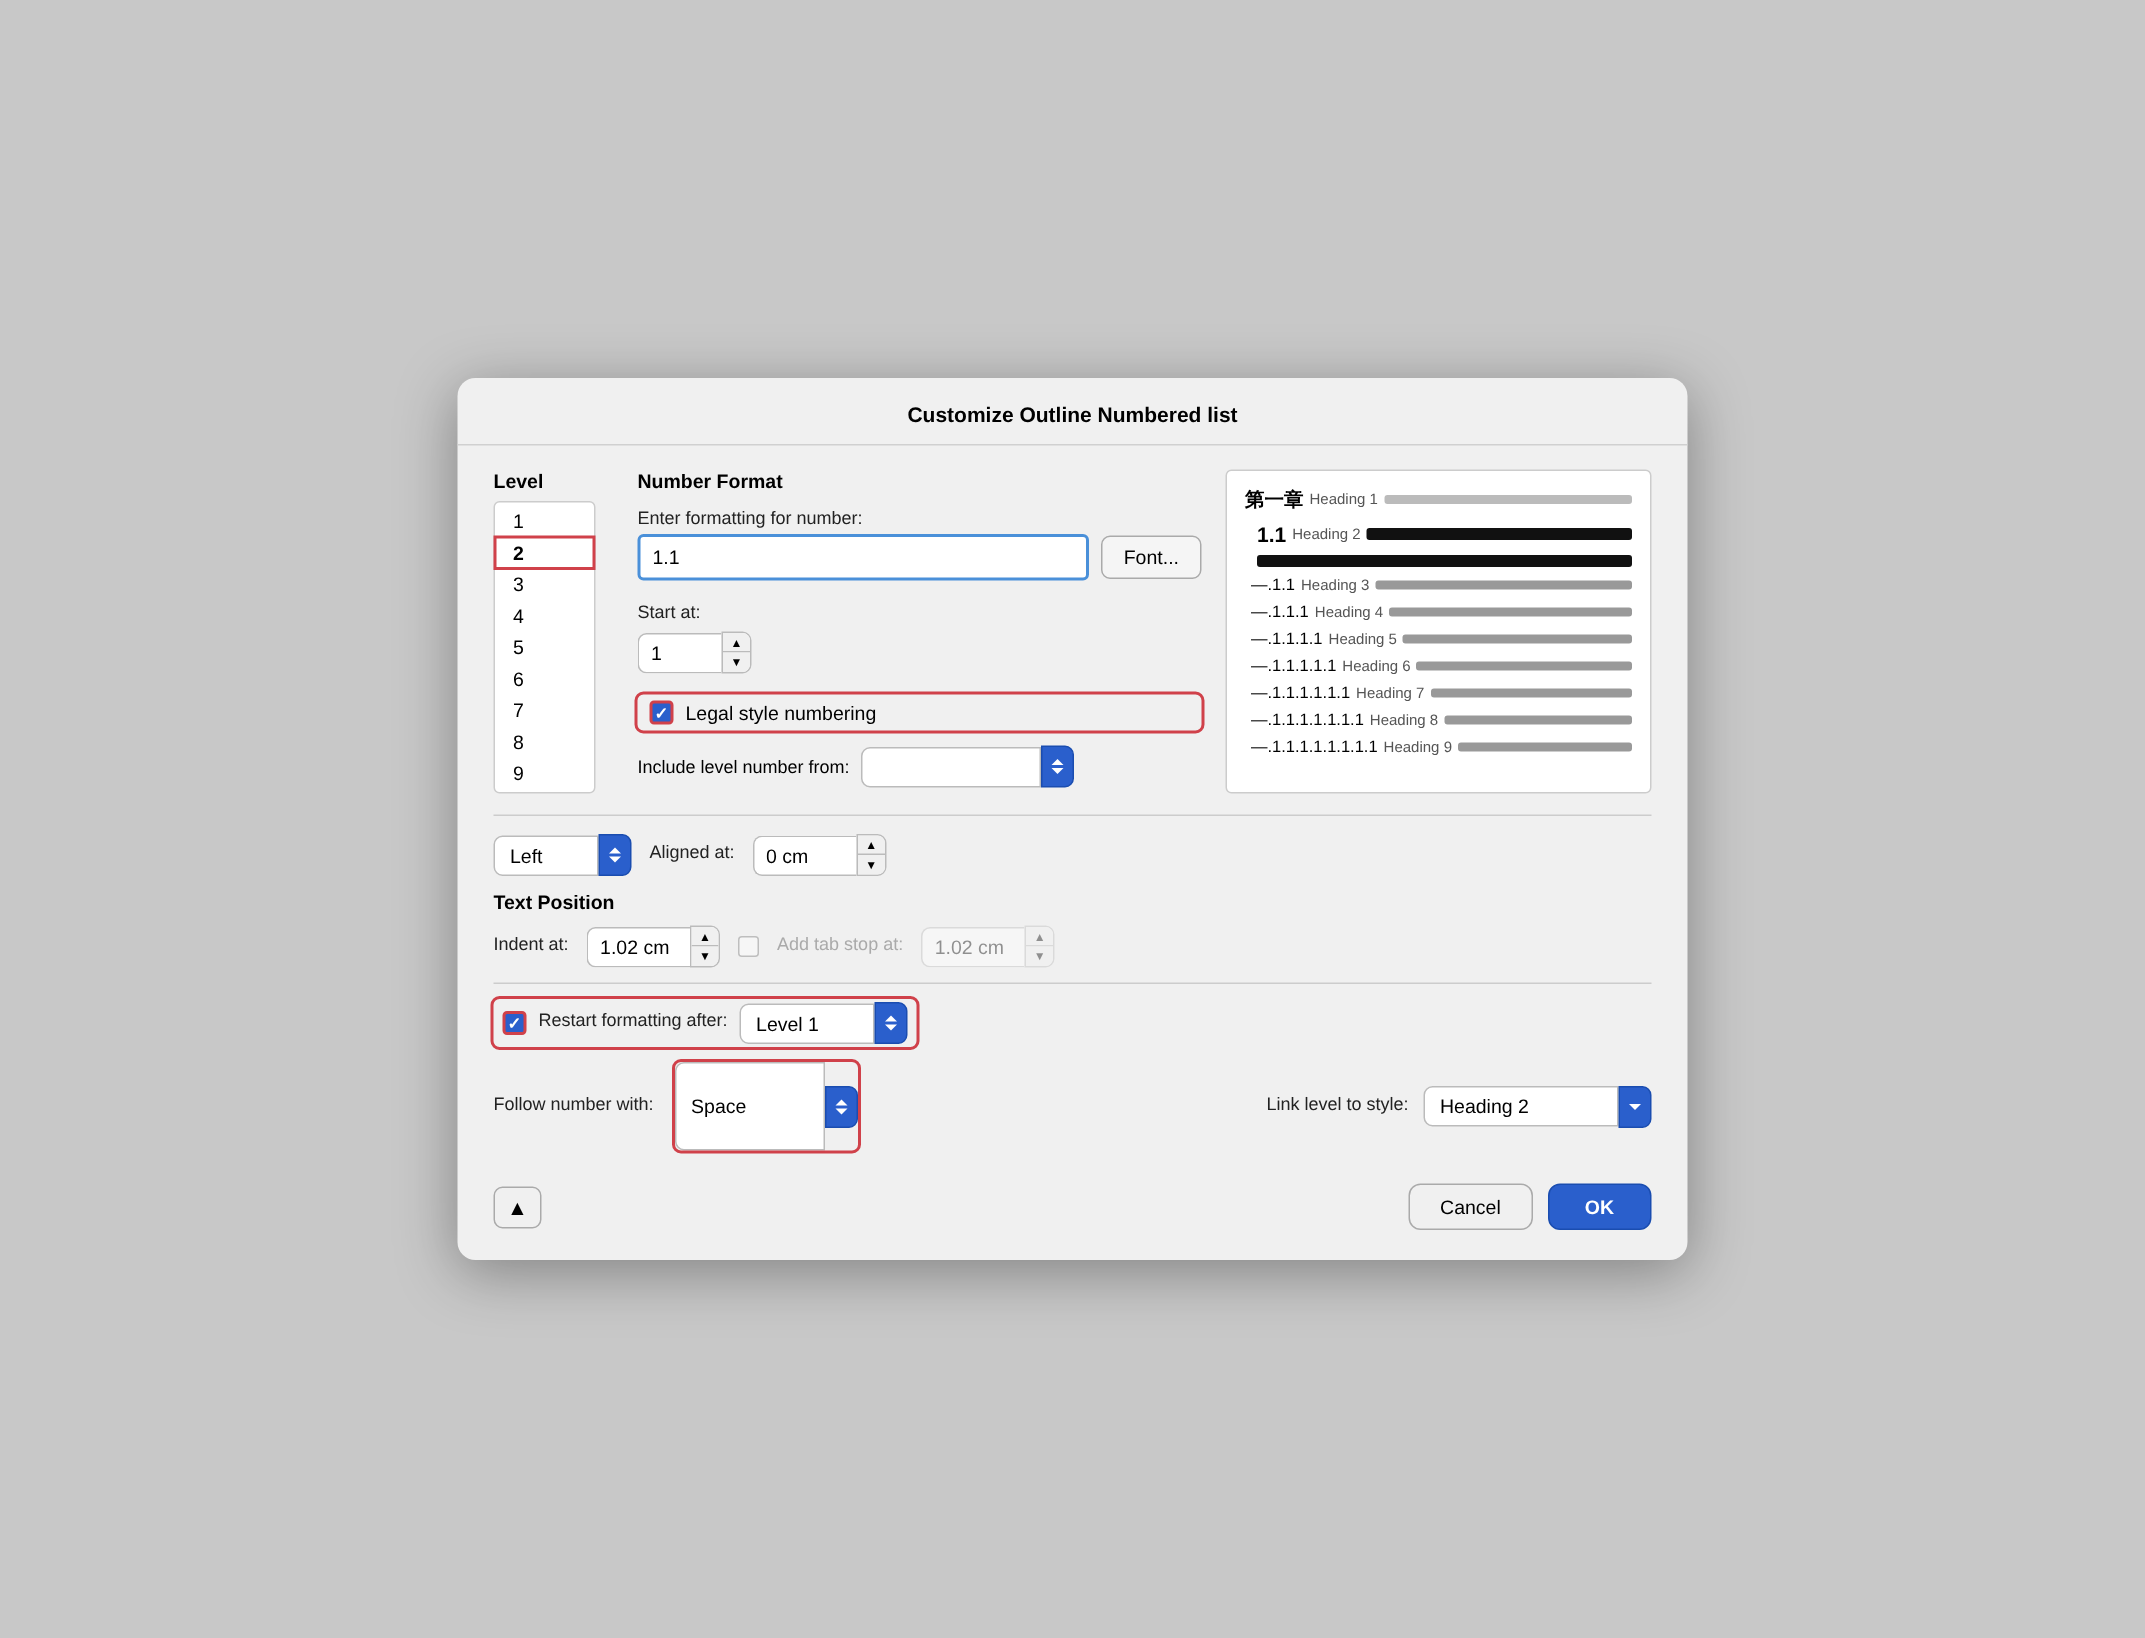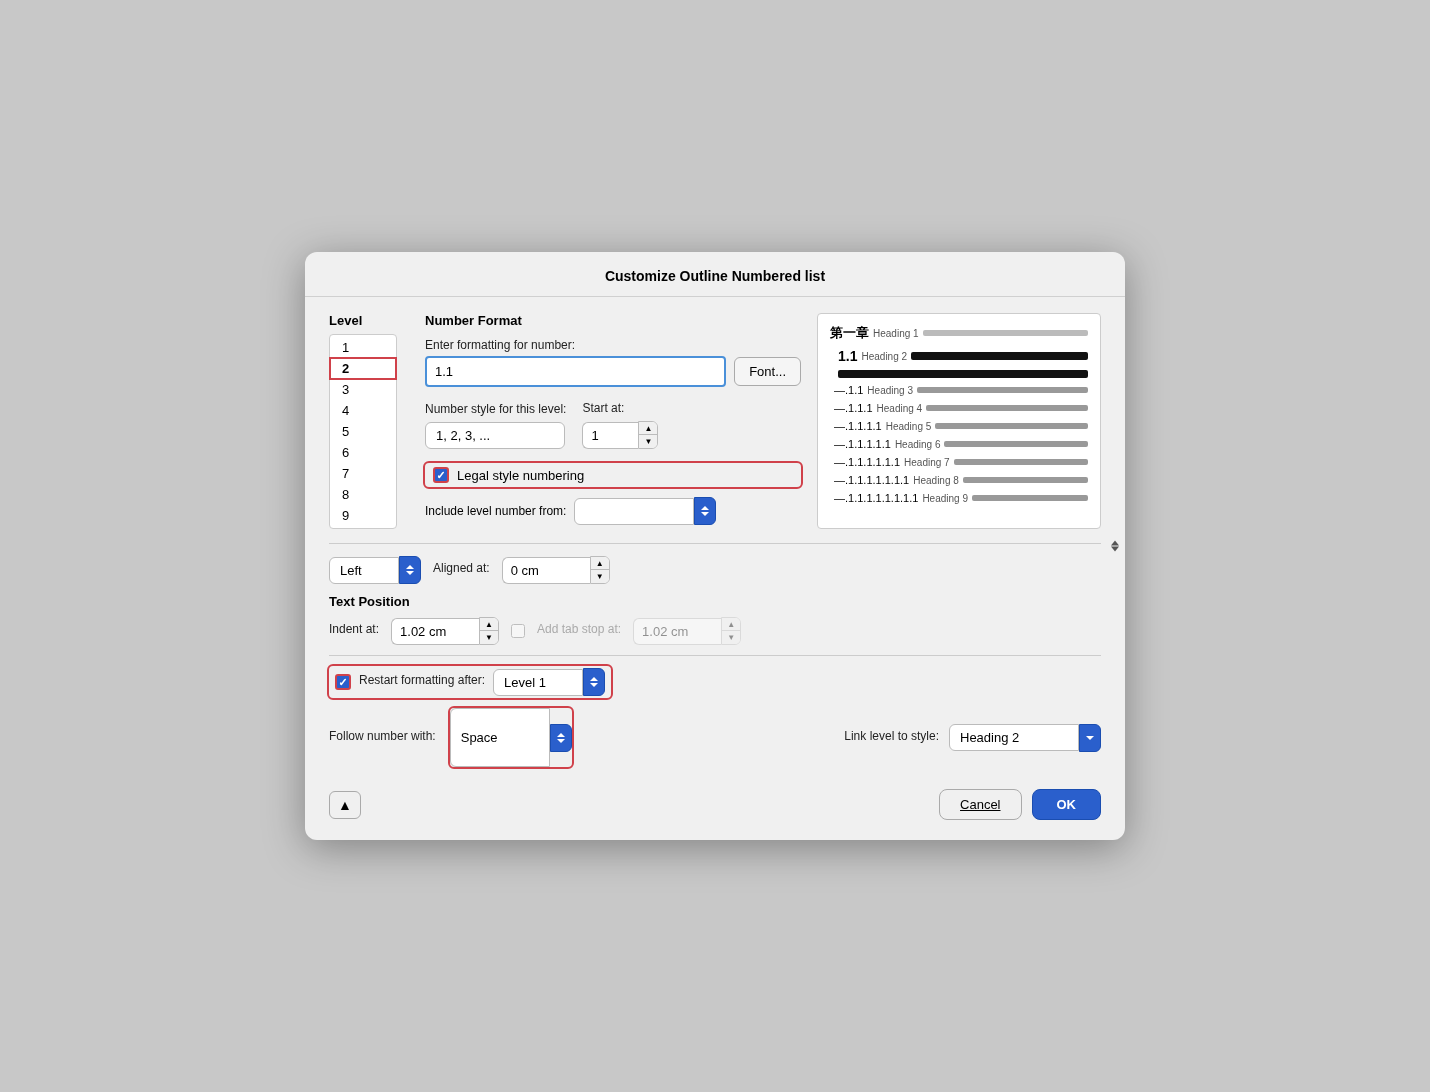--- a/index.html
+++ b/index.html
@@ -455,18 +455,6 @@
         </div>
         <div class="style-row">
           <div class="style-col">
-            <div class="field-label">Number style for this level:</div>
-            <div class="spinner-wrapper">
-              <select class="select-box">
-                <option>1, 2, 3, ...</option>
-              </select>
-              <div class="select-arrow" style="right:6px;display:flex;flex-direction:column;gap:1px;pointer-events:none;">
-                <span style="width:0;height:0;border-left:4px solid transparent;border-right:4px solid transparent;border-bottom:5px solid #555;"></span>
-                <span style="width:0;height:0;border-left:4px solid transparent;border-right:4px solid transparent;border-top:5px solid #555;"></span>
-              </div>
-            </div>
-          </div>
-          <div class="style-col">
             <div class="field-label">Start at:</div>
             <div class="spinner-wrapper">
               <input class="spinner-input" type="text" value="1" style="">

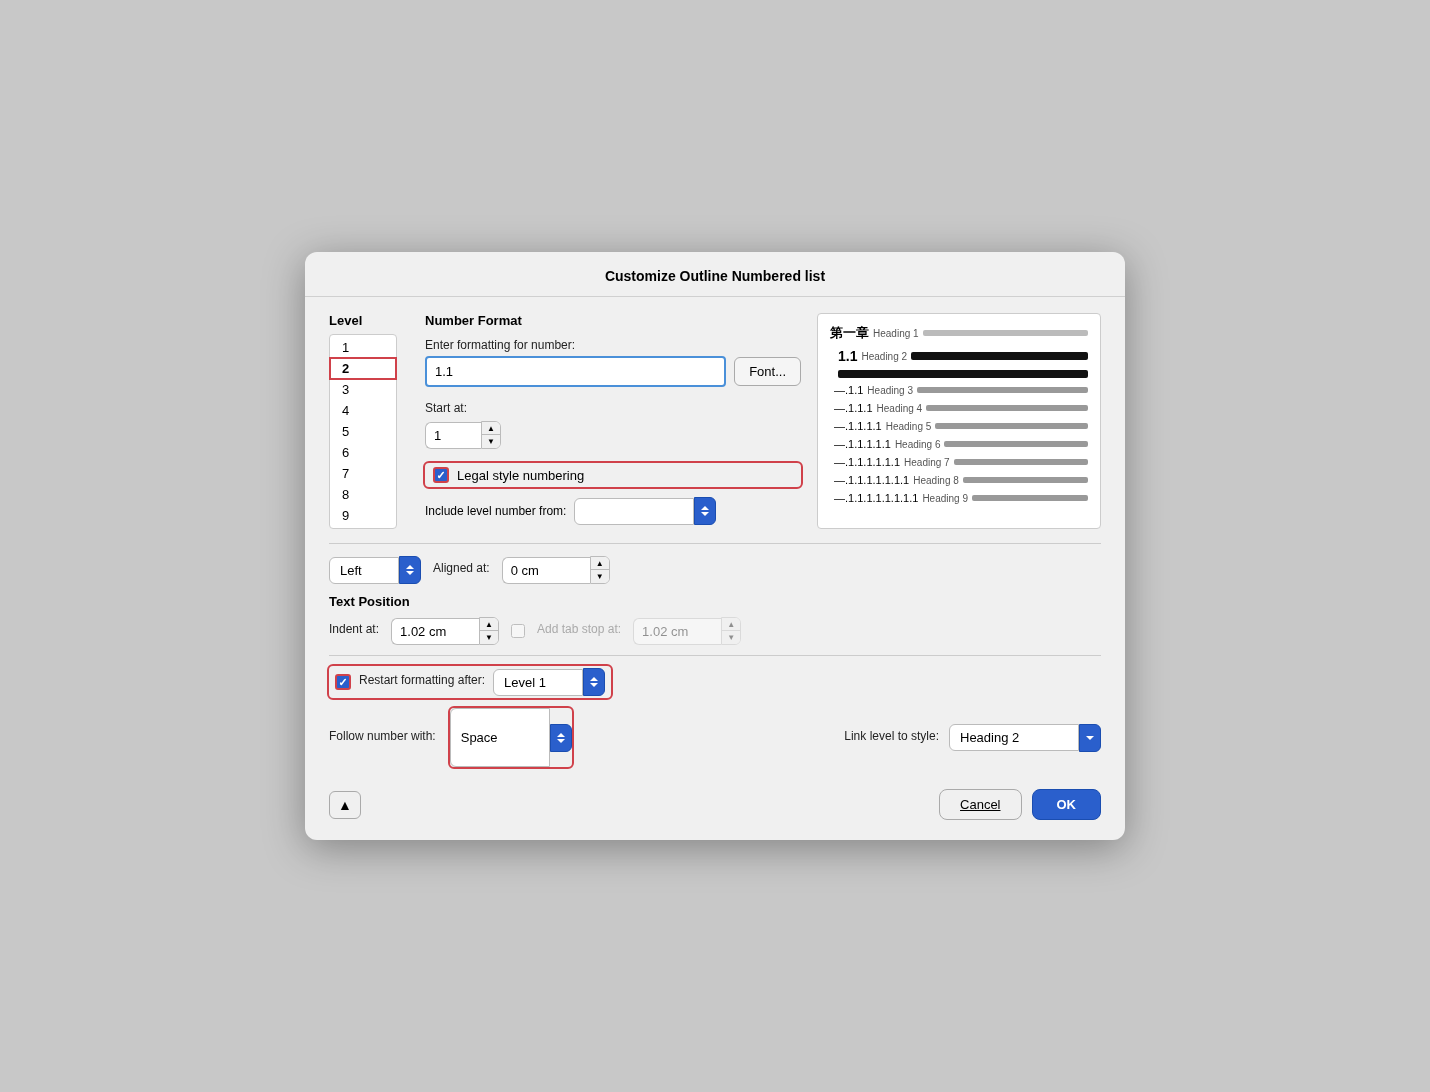--- a/index.html
+++ b/index.html
@@ -284,7 +284,7 @@
       margin-top: 8px;
       flex-wrap: wrap;
     }
-    .spinner-cm .spinner-input { width: 88px; }
+    .spinner-cm .spinner-input { width: 69px; }
     
     .bottom-section {
       padding: 0 24px;

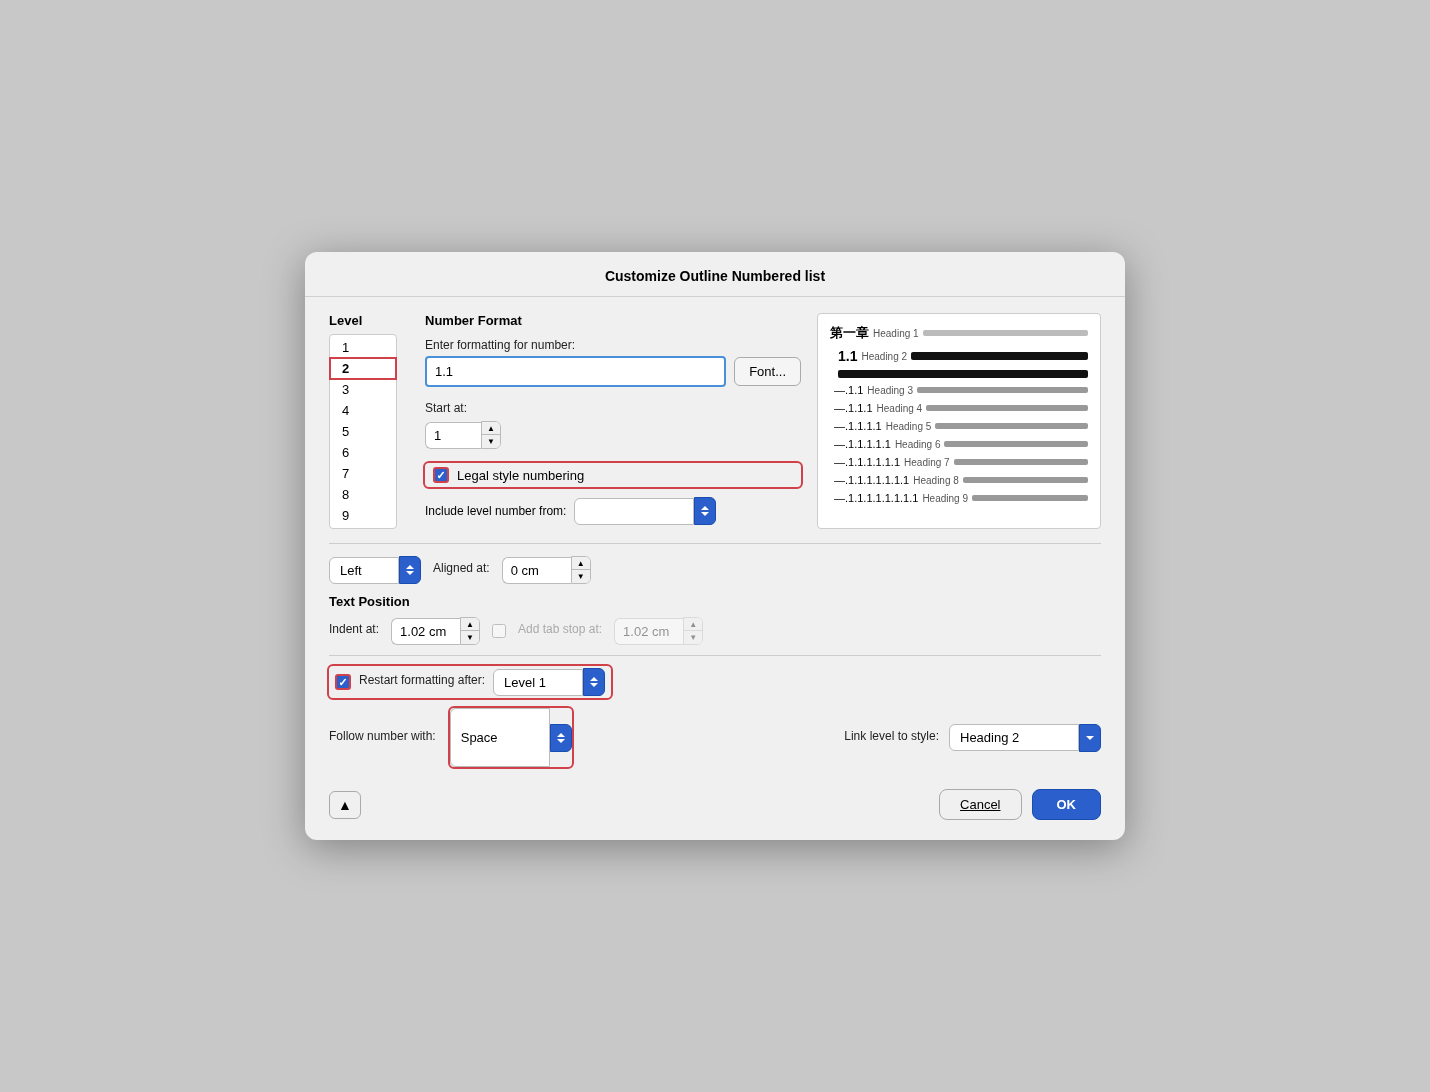--- a/index.html
+++ b/index.html
@@ -374,7 +374,6 @@
       padding: 7px 20px;
       font-size: 13px;
       cursor: pointer;
-      text-decoration: underline;
     }
     .ok-btn {
       border: 1px solid #1a4db0;

